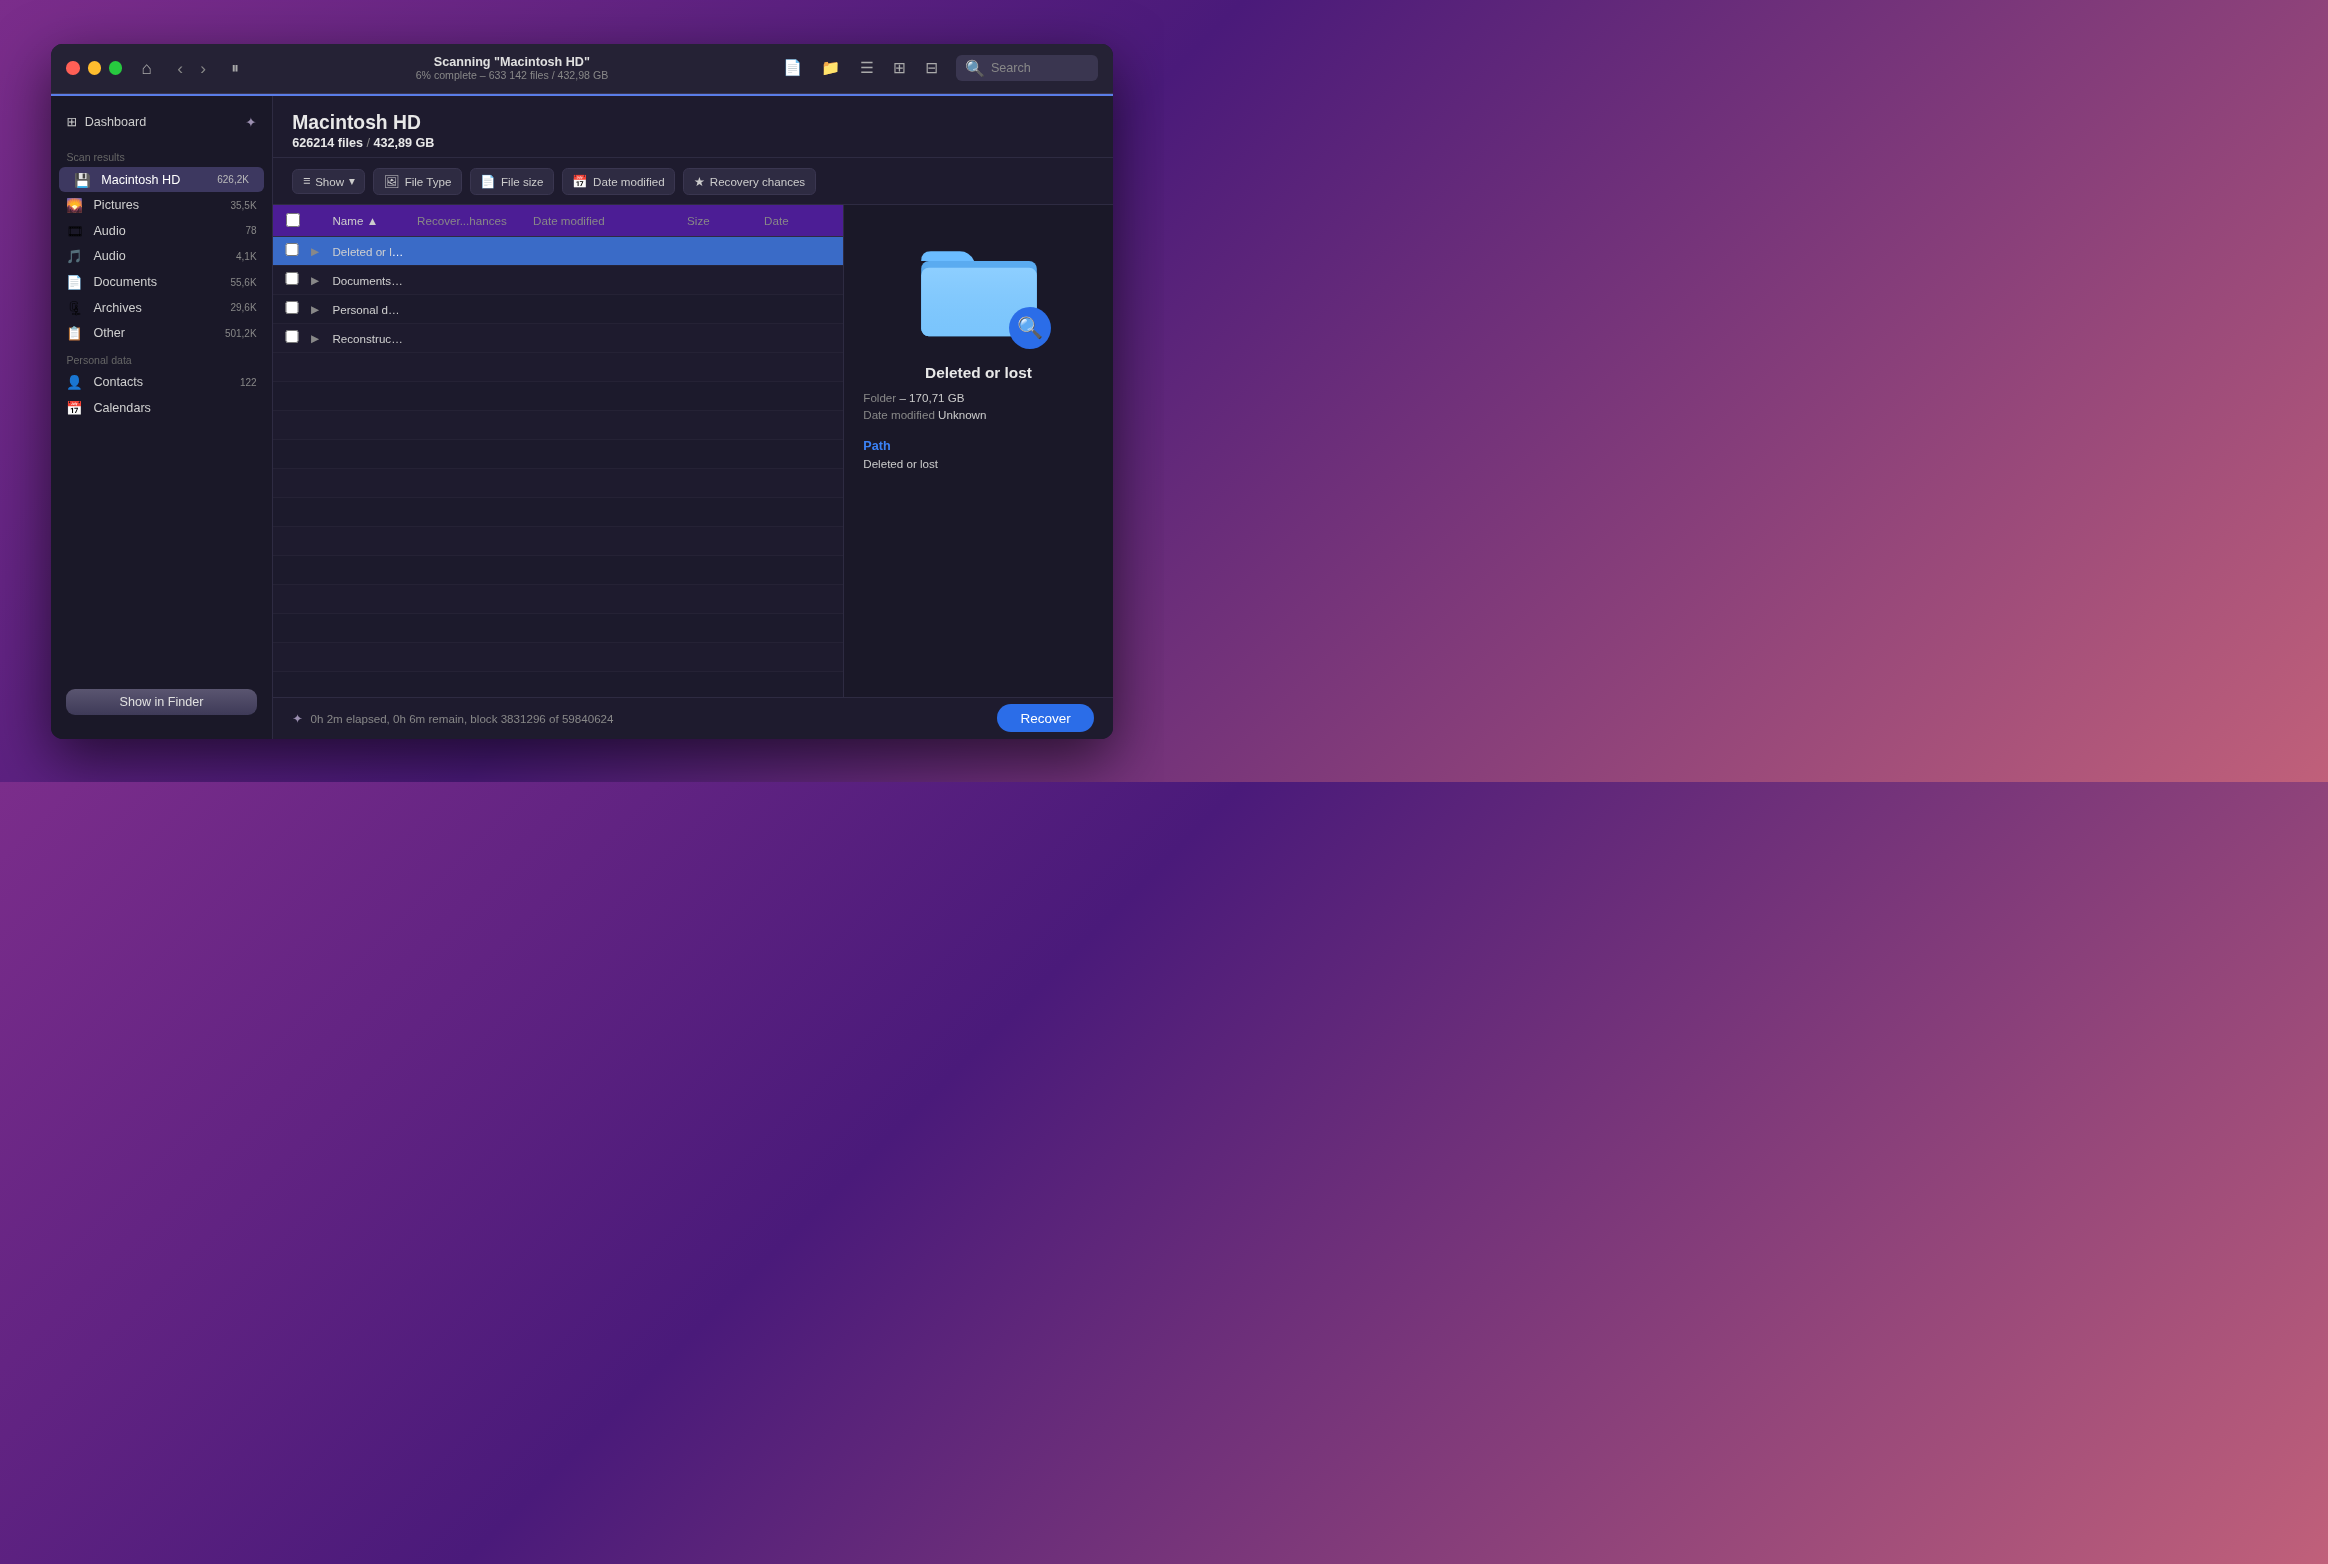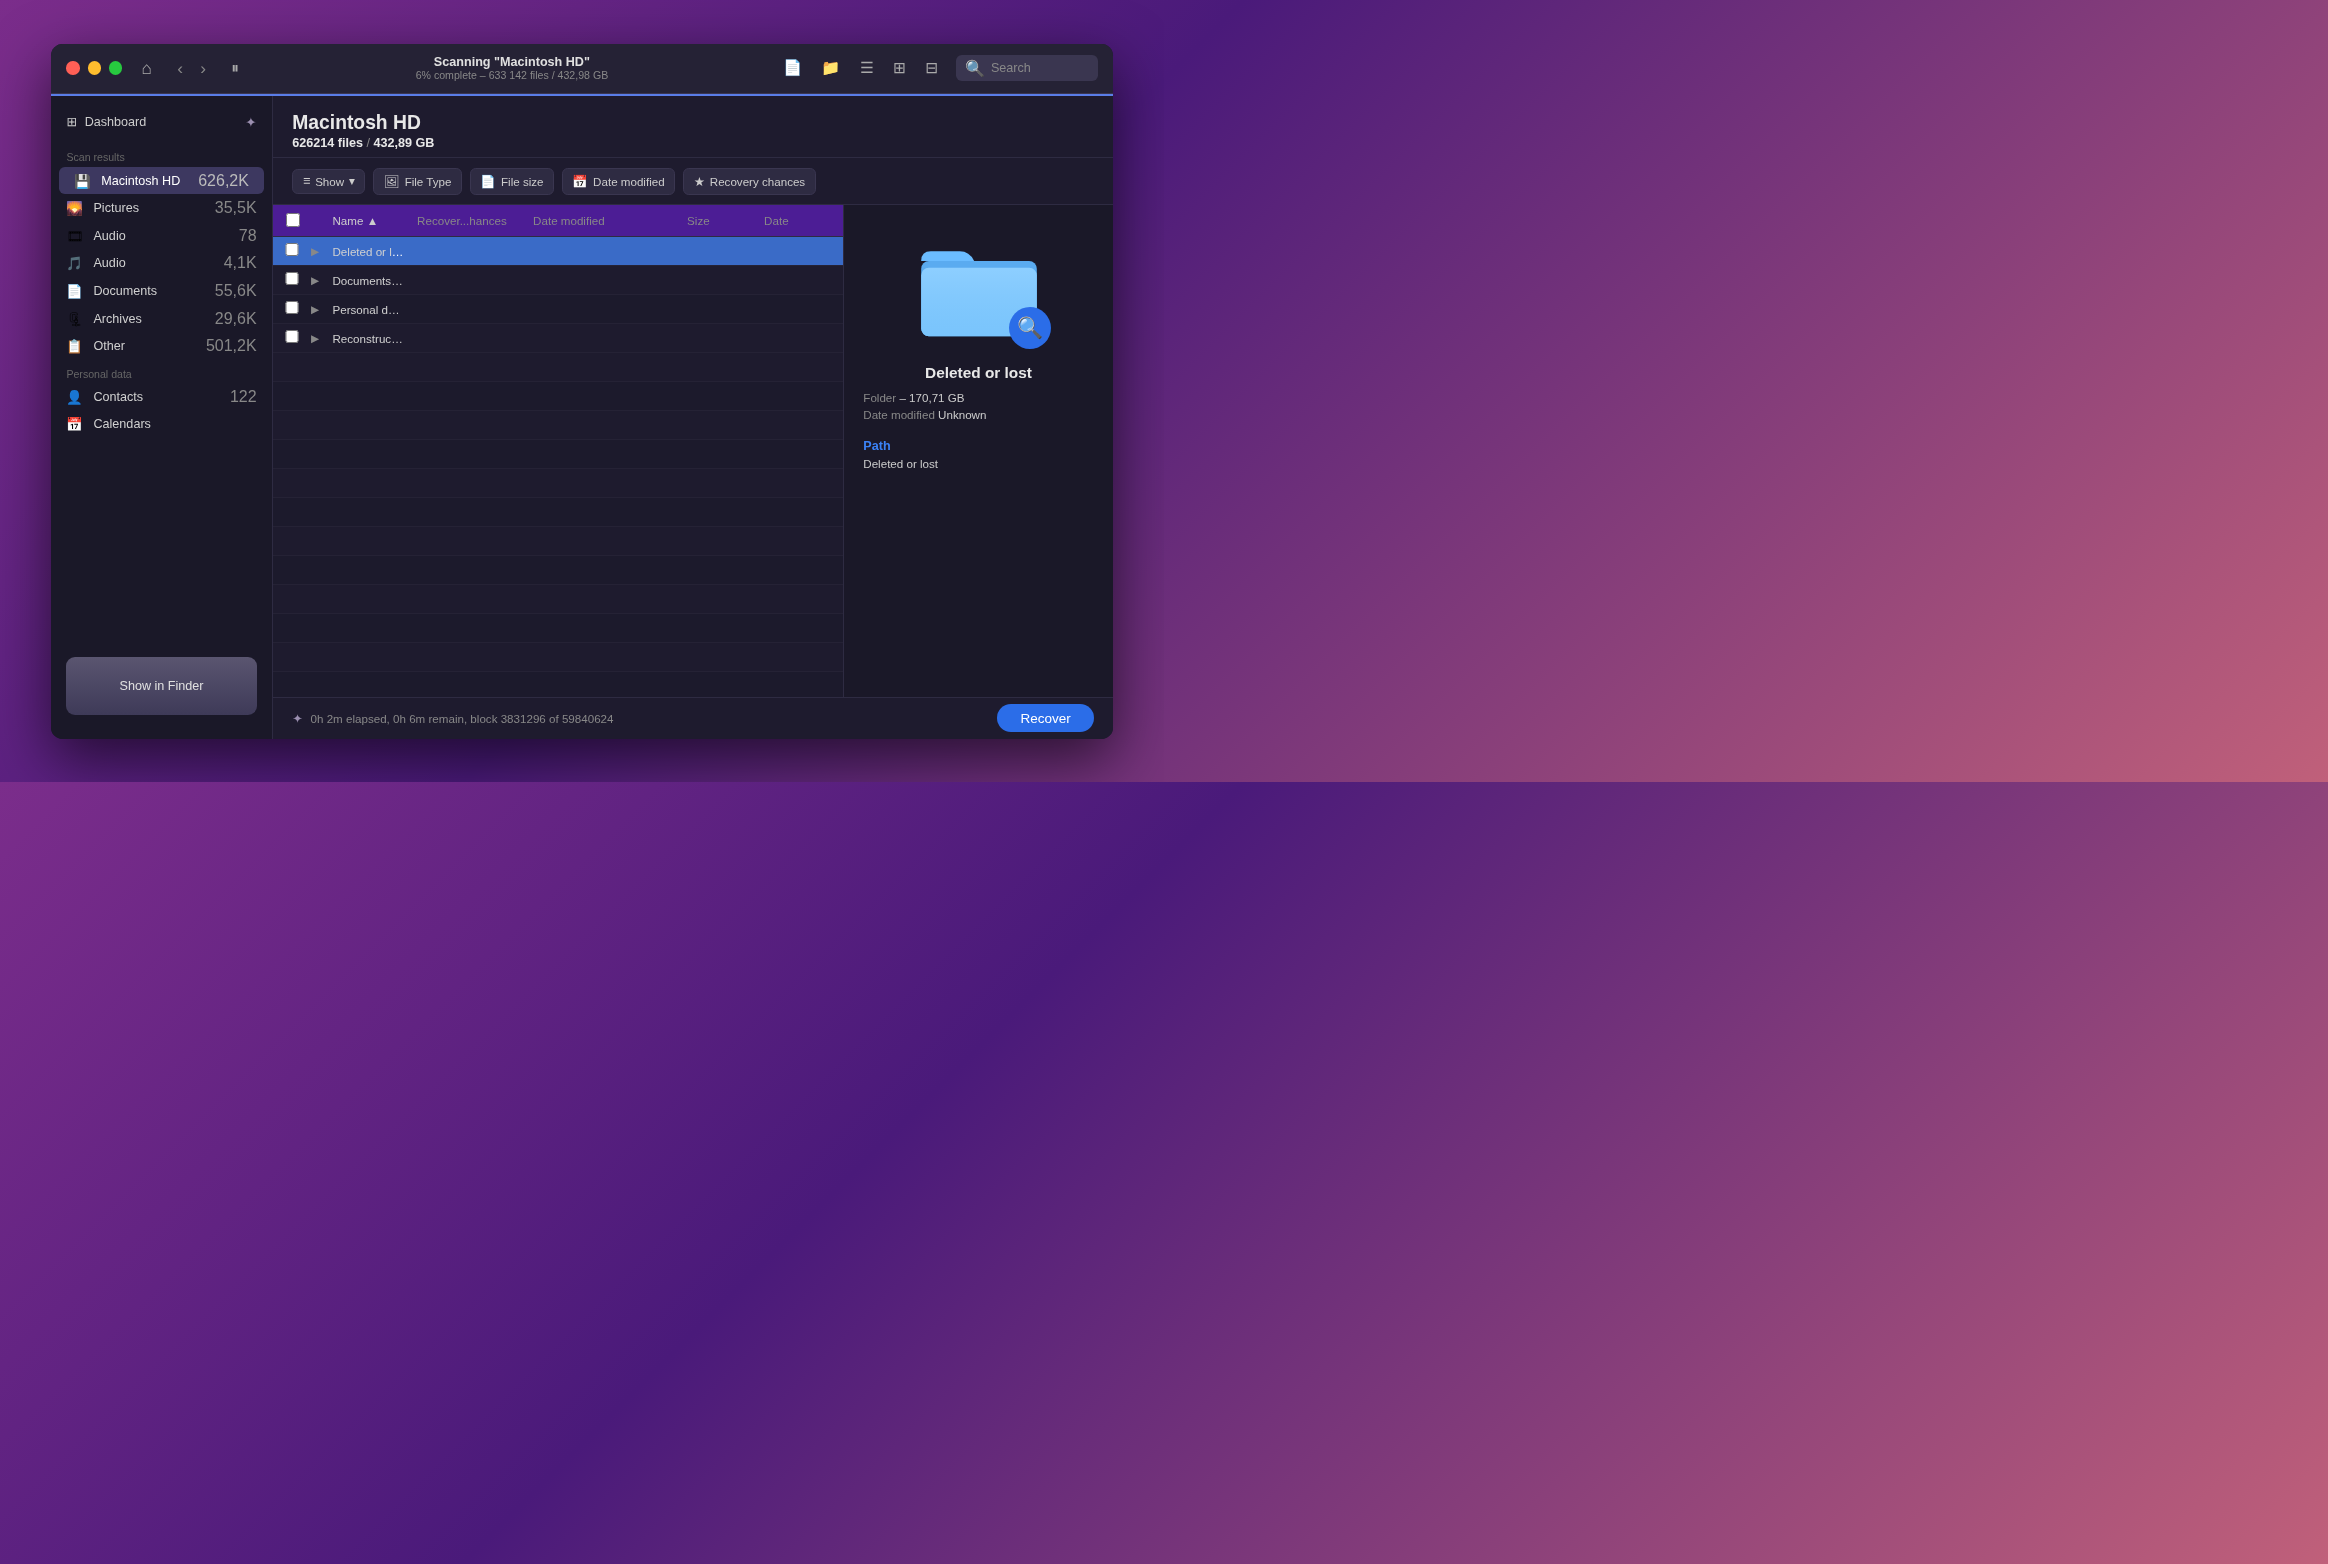--- a/index.html
+++ b/index.html
@@ -194,7 +194,7 @@
     }
     .sidebar-item.active .sidebar-item-label { color: #fff; }
     .sidebar-item-count {
-      font-size: 16px;
+      font-size: 10px;
       color: #888;
     }
     .sidebar-item.active .sidebar-item-count { color: #bbb; }

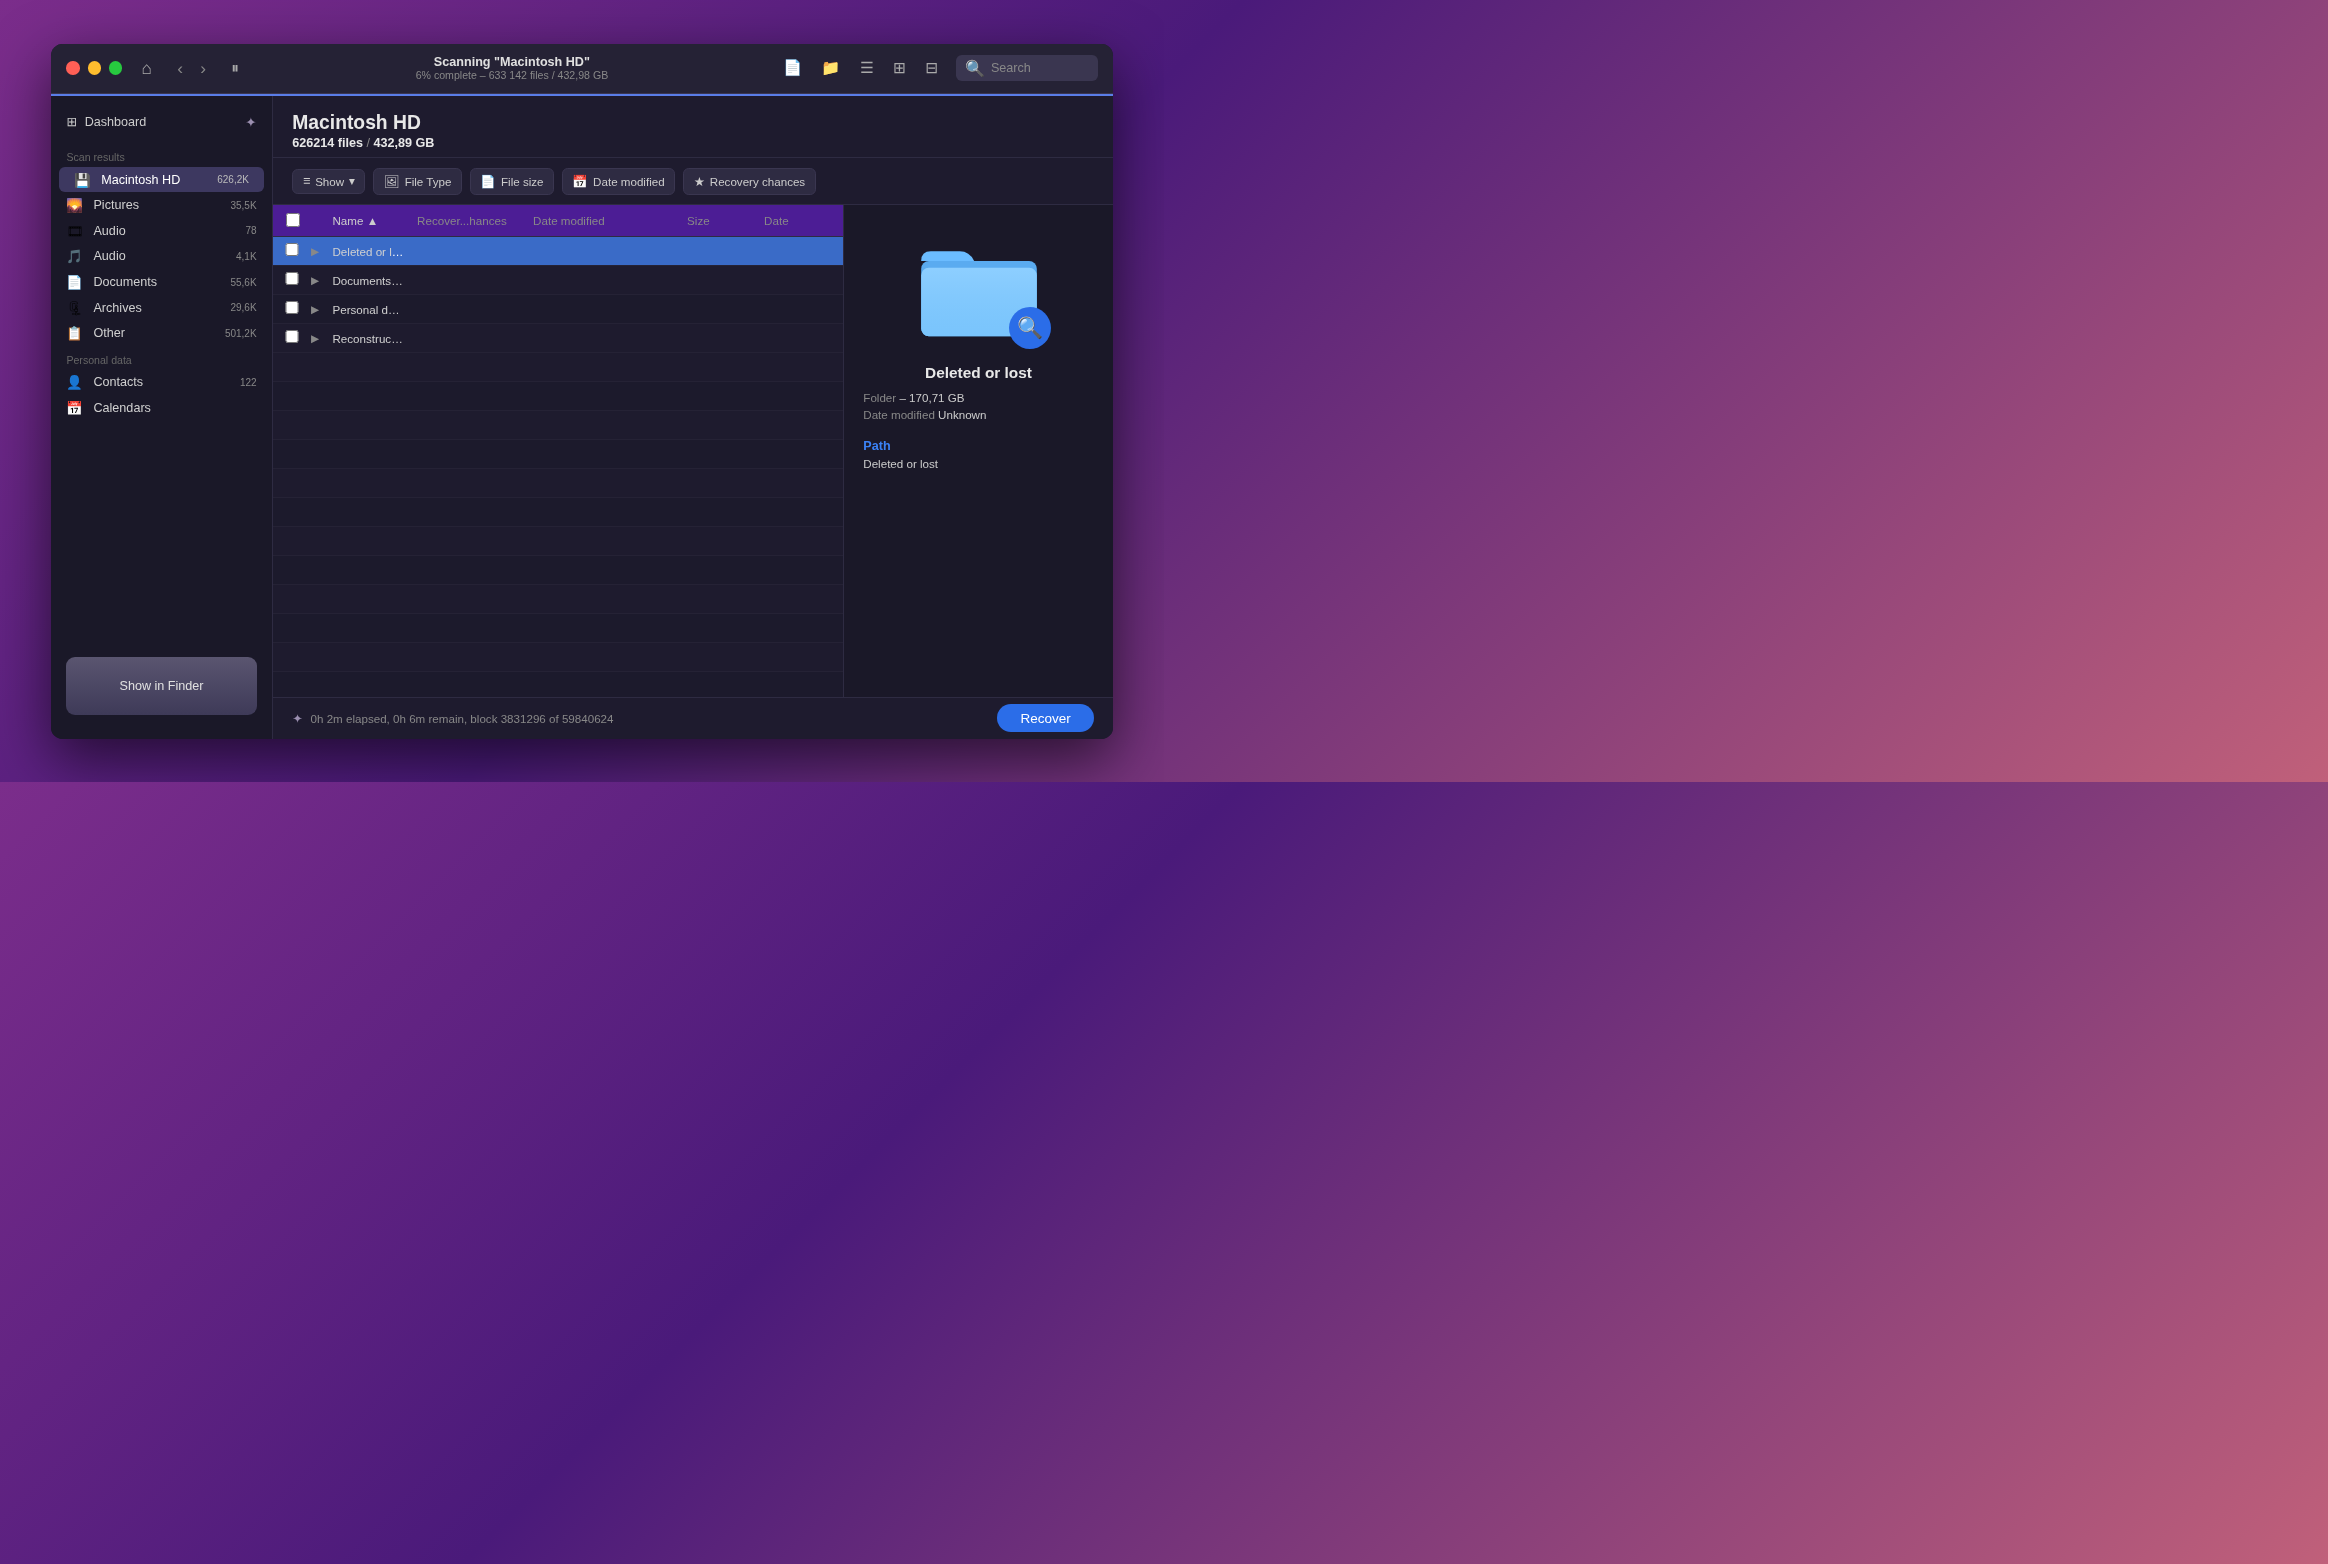--- a/index.html
+++ b/index.html
@@ -209,7 +209,7 @@
       border-radius: 9px;
       color: #e0e0e0;
       font-size: 12.6px;
-      padding: 22px;
+      padding: 6px;
       cursor: pointer;
     }
 

